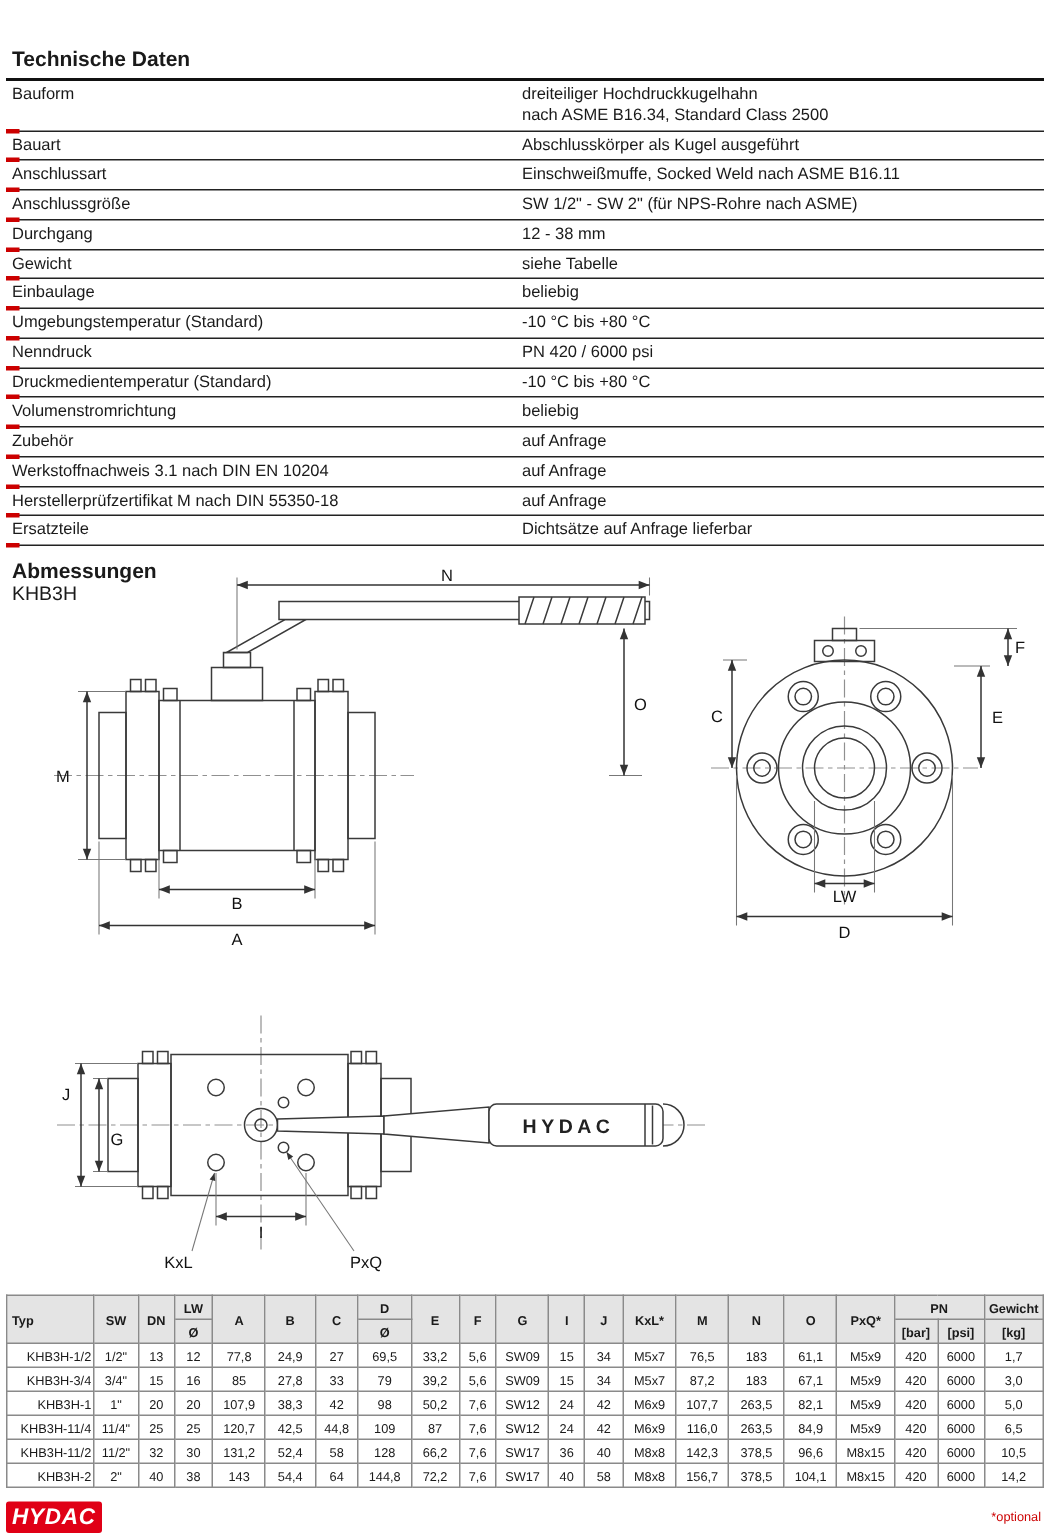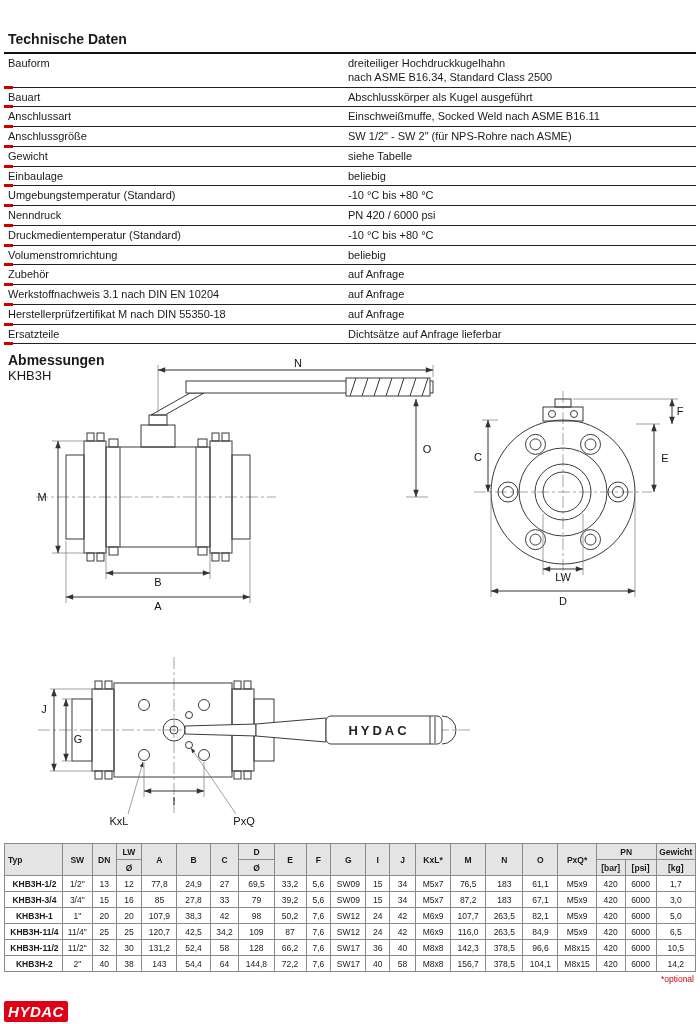--- a/index.html
+++ b/index.html
@@ -71,6 +71,12 @@
         <div class="spec-label">Anschlussgröße</div>
         <div class="spec-value">
           <div>SW 1/2" - SW 2" (für NPS-Rohre nach ASME)</div>
+        </div>
+      </div>
+      <div class="spec-row">
+        <div class="spec-label">Durchgang</div>
+        <div class="spec-value">
+          <div>12 - 38 mm</div>
         </div>
       </div>
       <div class="spec-row">

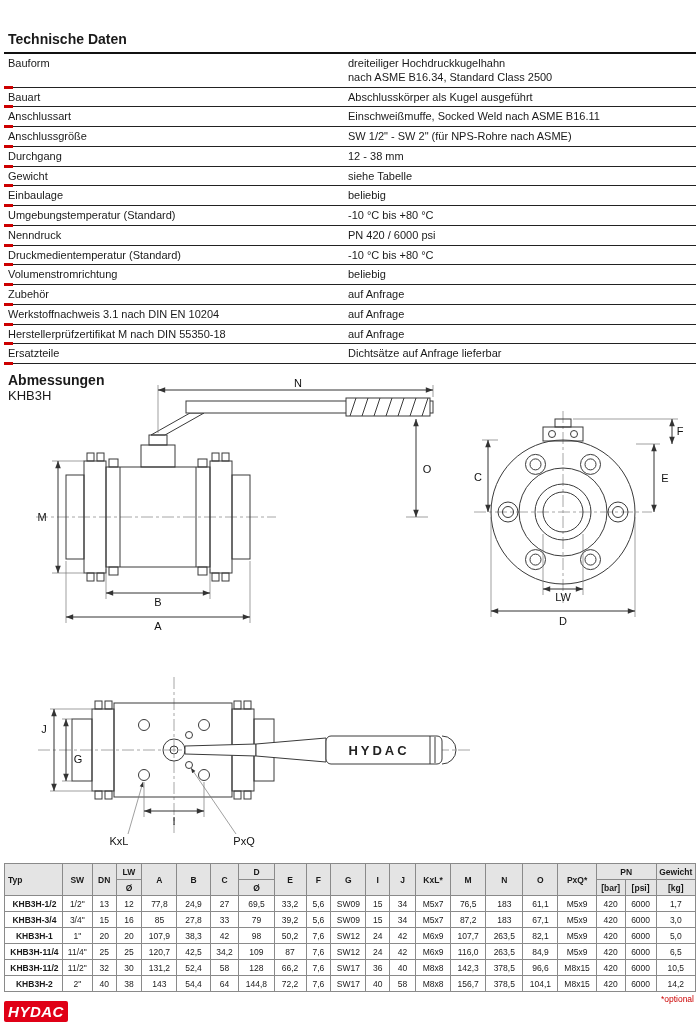--- a/index.html
+++ b/index.html
@@ -34,7 +34,7 @@
   .dim-table { width:100%; border-collapse:collapse; font-size:8.5px; margin-top:8px; table-layout:fixed; }
   .dim-table th, .dim-table td { border:1px solid #8a8a8a; padding:2.5px 1px; text-align:center; overflow:hidden; }
   .dim-table th { background:#e4e4e4; font-weight:bold; }
-  .dim-table td.typ { text-align:center; font-weight:bold; padding-left:3px; }
+  .dim-table td.typ { text-align:right; font-weight:normal; padding-left:3px; }
   .footnote { color:#cc0000; font-size:8.5px; text-align:right; padding:2px 2px 0 0; }
 
   

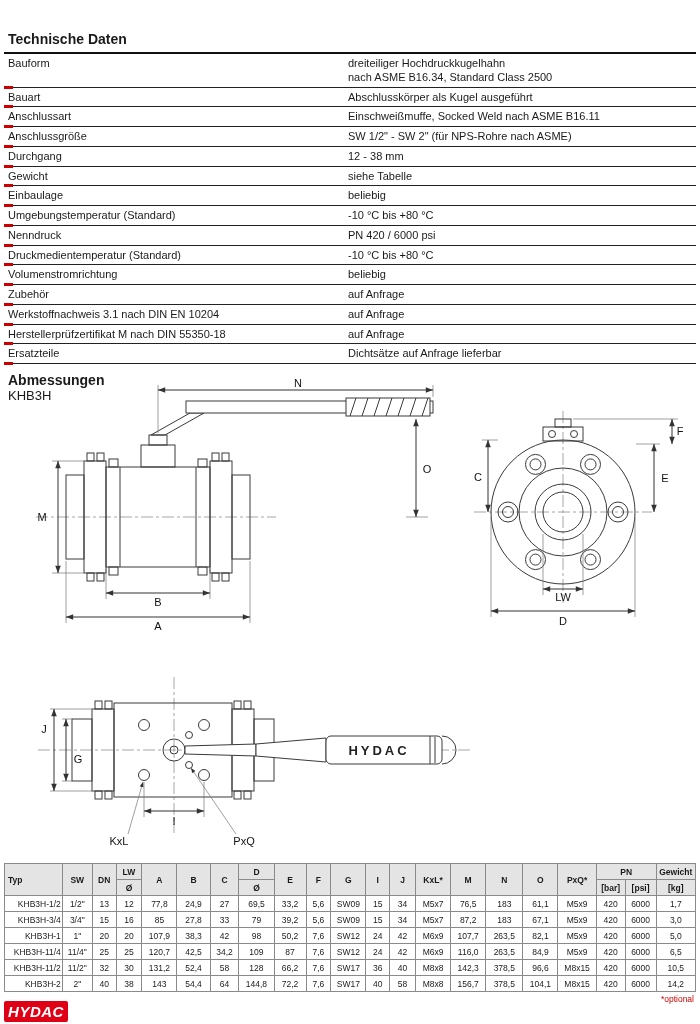--- a/index.html
+++ b/index.html
@@ -453,7 +453,7 @@
           <td>25</td>
           <td>120,7</td>
           <td>42,5</td>
-          <td>34,2</td>
+          <td>44,8</td>
           <td>109</td>
           <td>87</td>
           <td>7,6</td>

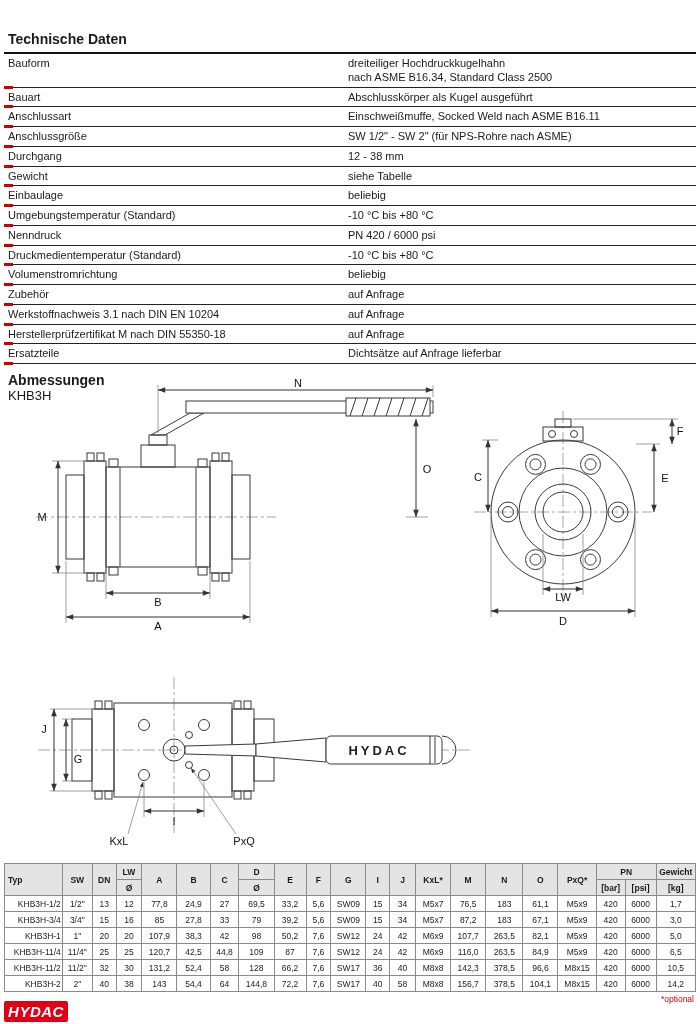--- a/index.html
+++ b/index.html
@@ -35,7 +35,7 @@
   .dim-table th, .dim-table td { border:1px solid #8a8a8a; padding:2.5px 1px; text-align:center; overflow:hidden; }
   .dim-table th { background:#e4e4e4; font-weight:bold; }
   .dim-table td.typ { text-align:right; font-weight:normal; padding-left:3px; }
-  .footnote { color:#cc0000; font-size:8.5px; text-align:right; padding:2px 2px 0 0; }
+  .footnote { color:#cc0000; font-size:8.5px; text-align:right; padding:2px 2px 0 0;margin-top:12px; }
 
   
   .logo { position:absolute; left:4px; bottom:2px; width:64px; height:21px; background:#e00016; color:#fff; display:flex; align-items:center; justify-content:center; border-radius:2px; }

